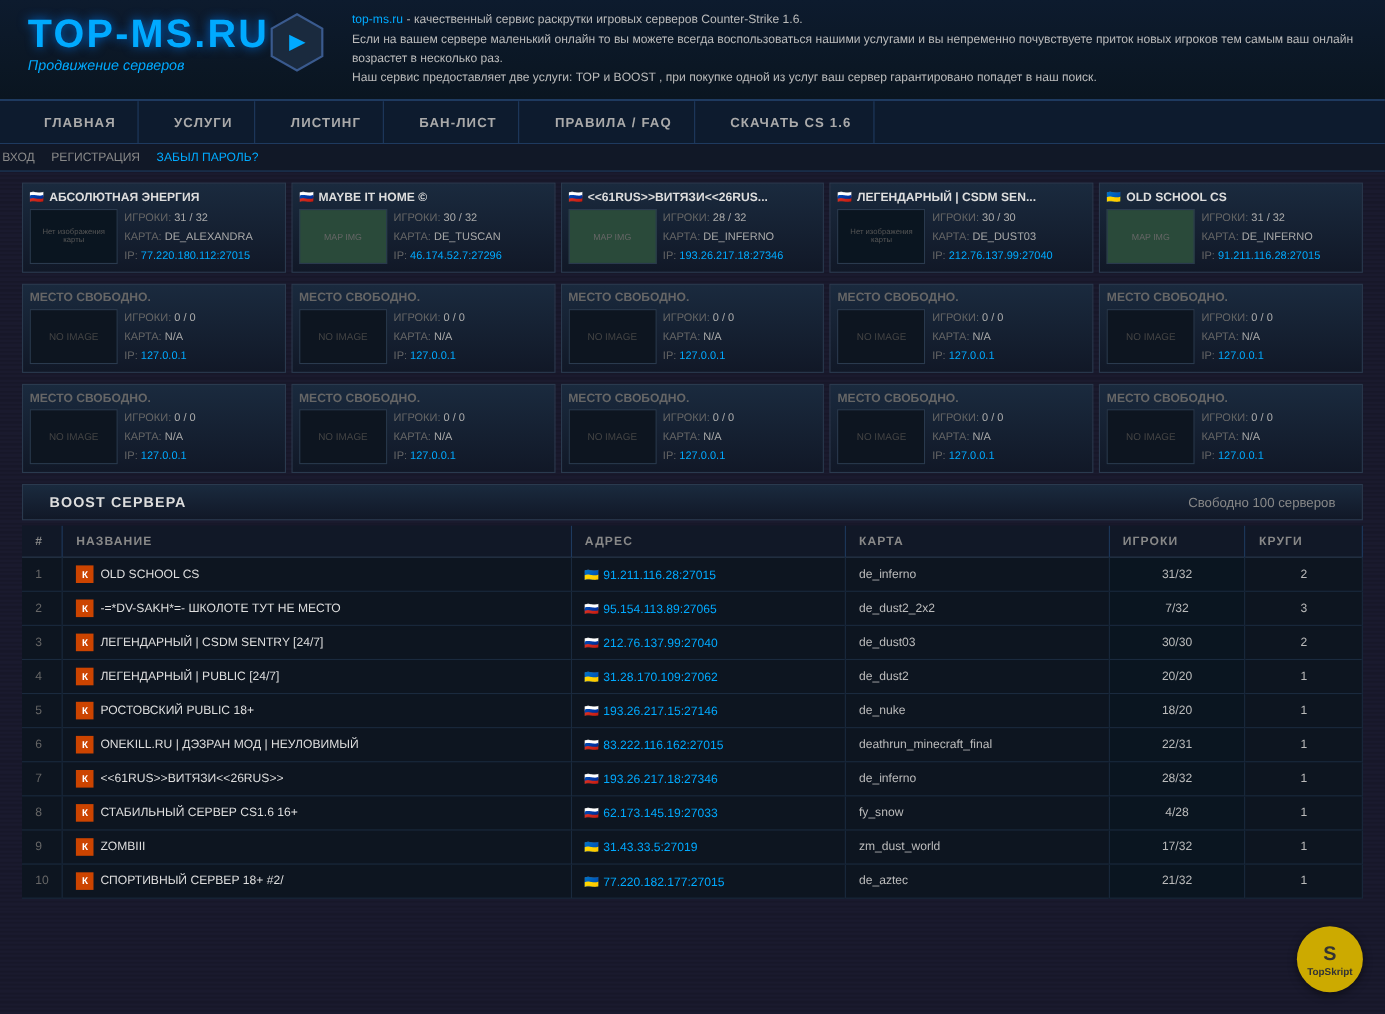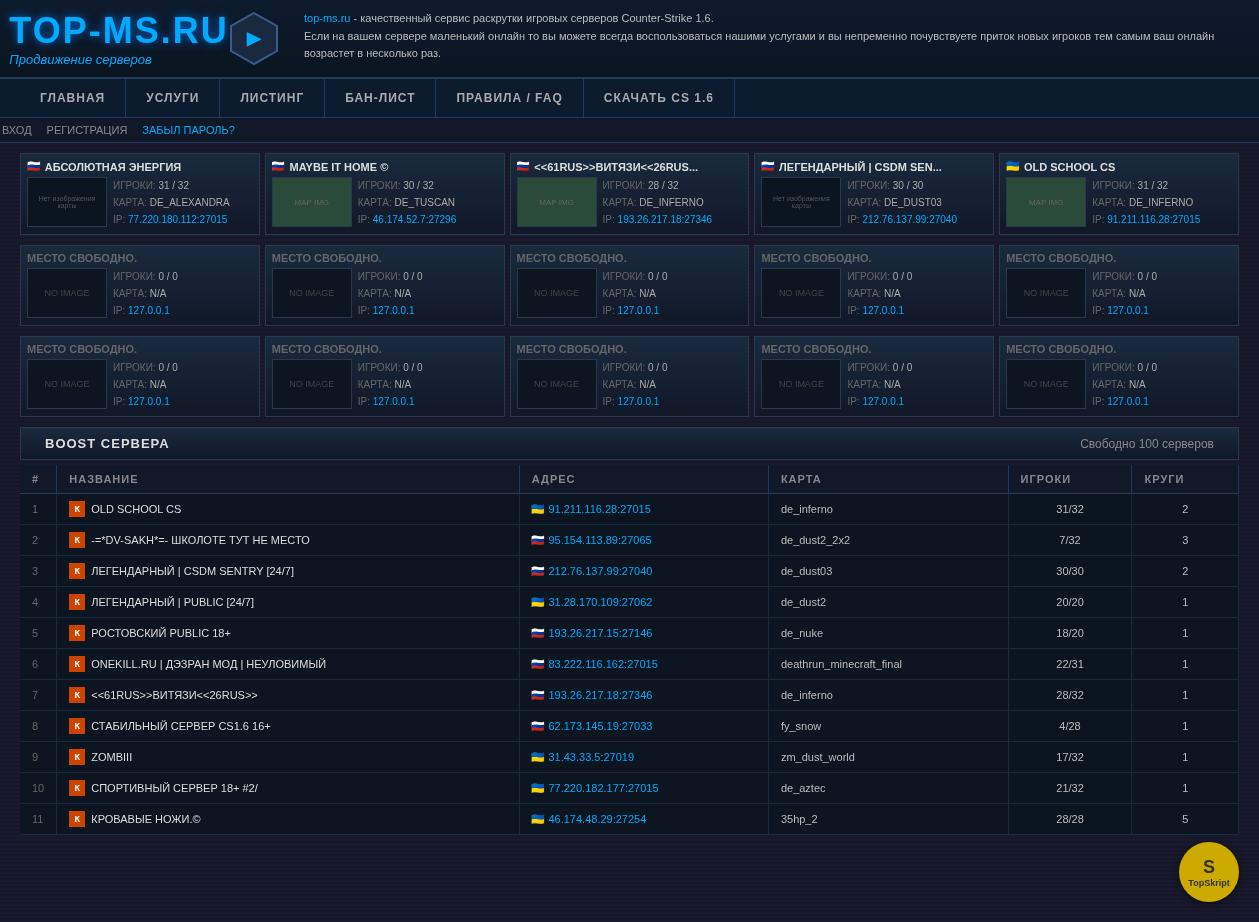--- a/index.html
+++ b/index.html
@@ -22,7 +22,7 @@
     .header {
       background: linear-gradient(180deg, #0d1b2e 0%, #0a1520 100%);
       border-bottom: 2px solid #1e3a5f;
-      padding: 10px 4px;
+      padding: 10px 20px;
       display: flex;
       align-items: flex-start;
       gap: 20px;

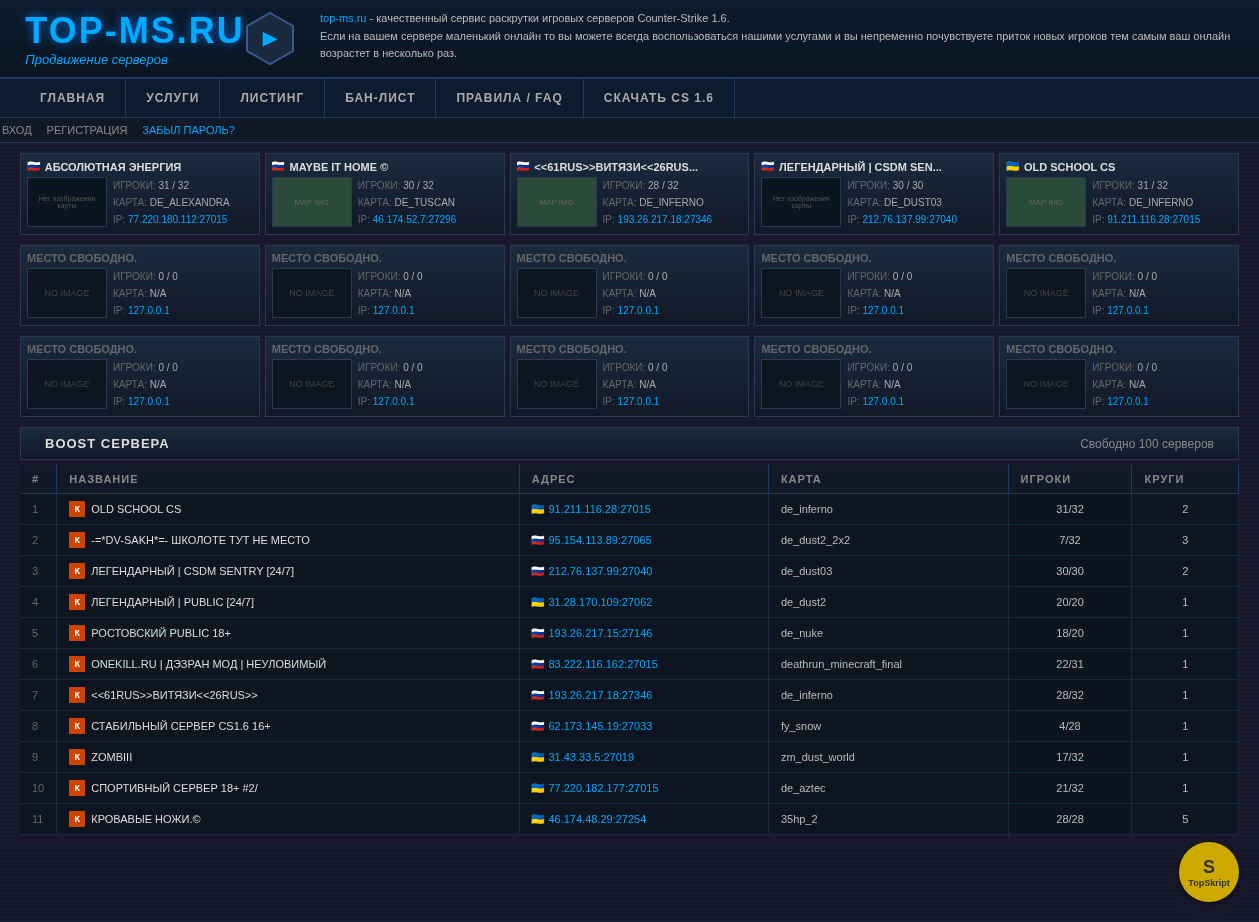--- a/index.html
+++ b/index.html
@@ -307,6 +307,7 @@
   <div class="header-text">
     <p><span style="color:#00aaff;">top-ms.ru</span> <span>- качественный сервис раскрутки игровых серверов Counter-Strike 1.6.</span></p>
     <p>Если на вашем сервере маленький онлайн то вы можете всегда воспользоваться нашими услугами и вы непременно почувствуете приток новых игроков тем самым ваш онлайн возрастет в несколько раз.</p>
+    <p>Наш сервис предоставляет две услуги: ТОР и BOOST , при покупке одной из услуг ваш сервер гарантировано попадет в наш поиск.</p>
   </div>
 </div>
 

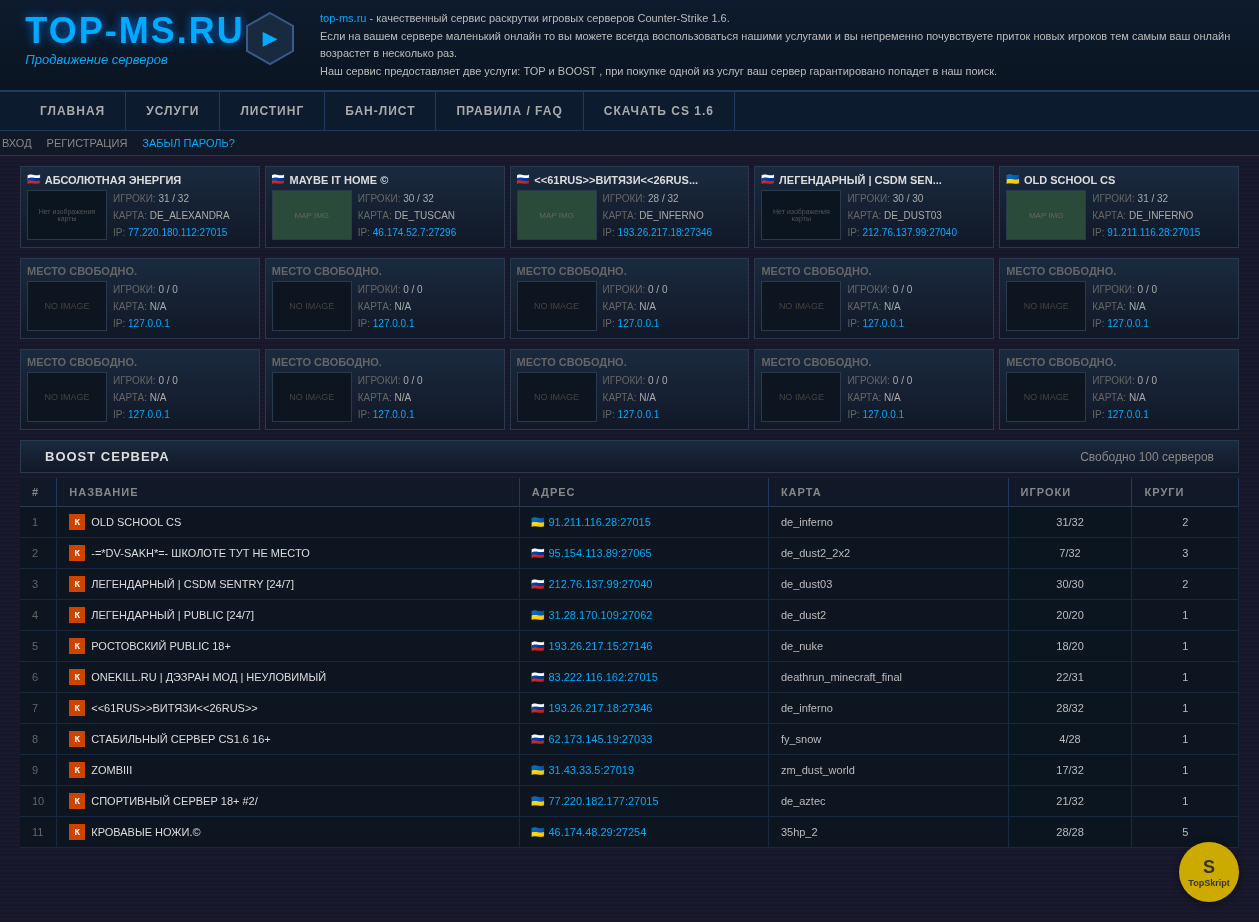--- a/index.html
+++ b/index.html
@@ -63,7 +63,7 @@
       display: flex;
       align-items: center;
       padding: 0 20px;
-      gap: 0;
+      gap: 12px;
     }
     .nav-item {
       color: #aaa;

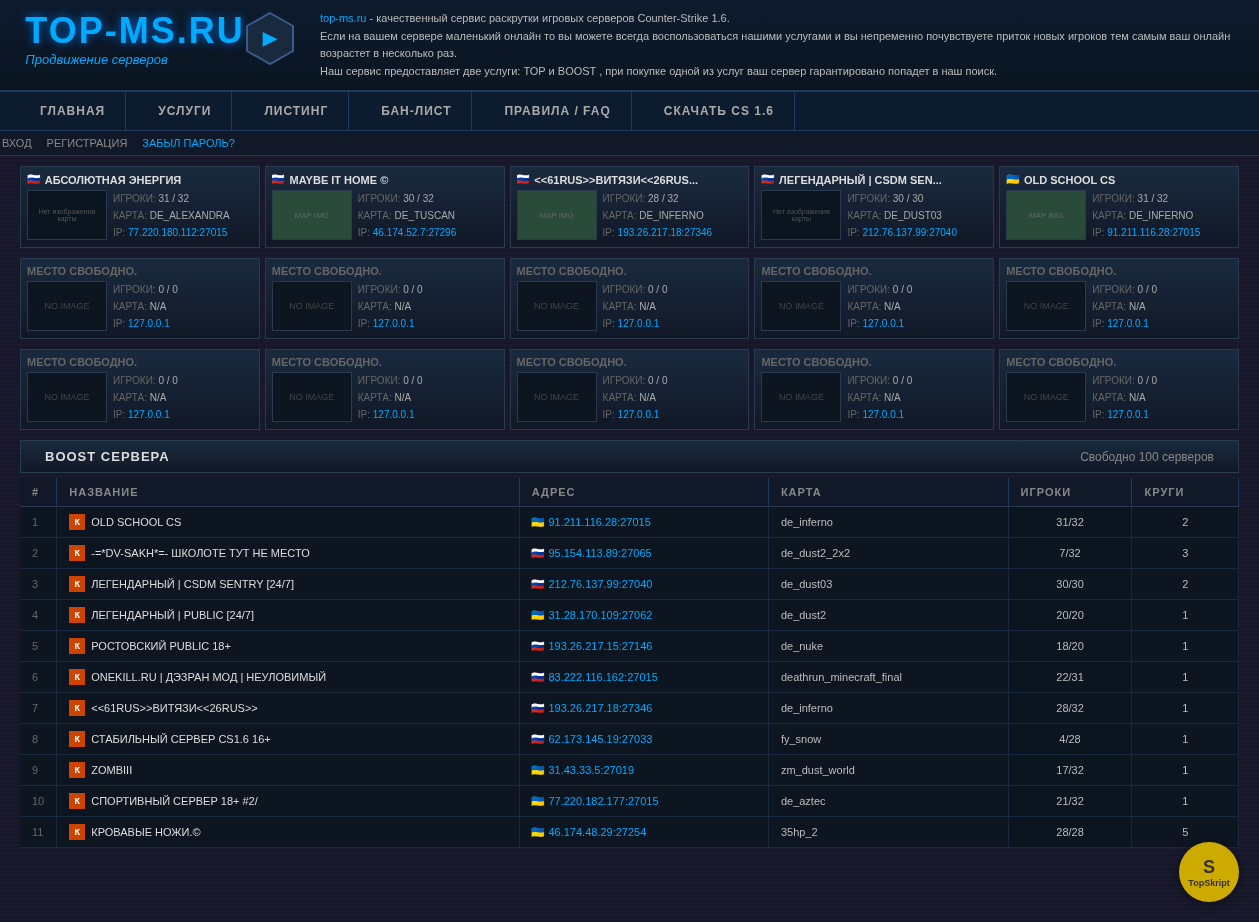--- a/index.html
+++ b/index.html
@@ -694,22 +694,6 @@
     <td class="players-cell">21/32</td>
     <td class="rounds-cell">1</td>
   </tr>
-          <tr>
-    <td class="num">11</td>
-    <td>
-      <div class="server-name-cell">
-        <span class="server-icon">К</span>
-        <span>КРОВАВЫЕ НОЖИ.©</span>
-      </div>
-    </td>
-    <td>
-      <span>🇺🇦</span>
-      <a class="ip-link">46.174.48.29:27254</a>
-    </td>
-    <td class="map-name">35hp_2</td>
-    <td class="players-cell">28/28</td>
-    <td class="rounds-cell">5</td>
-  </tr>
         </tbody>
     </table>
   </div>

